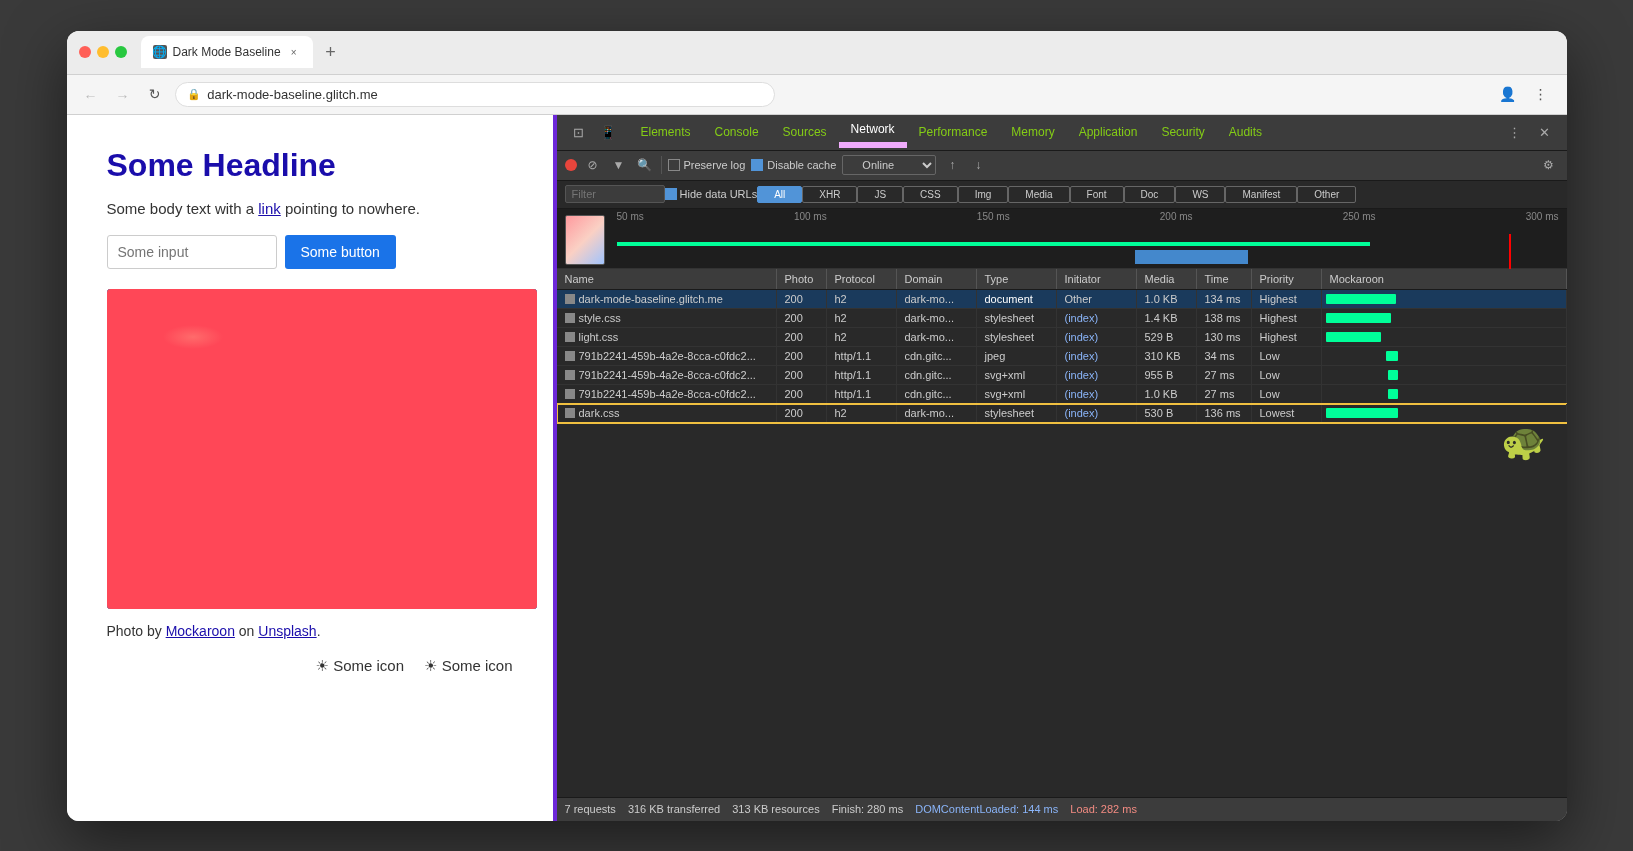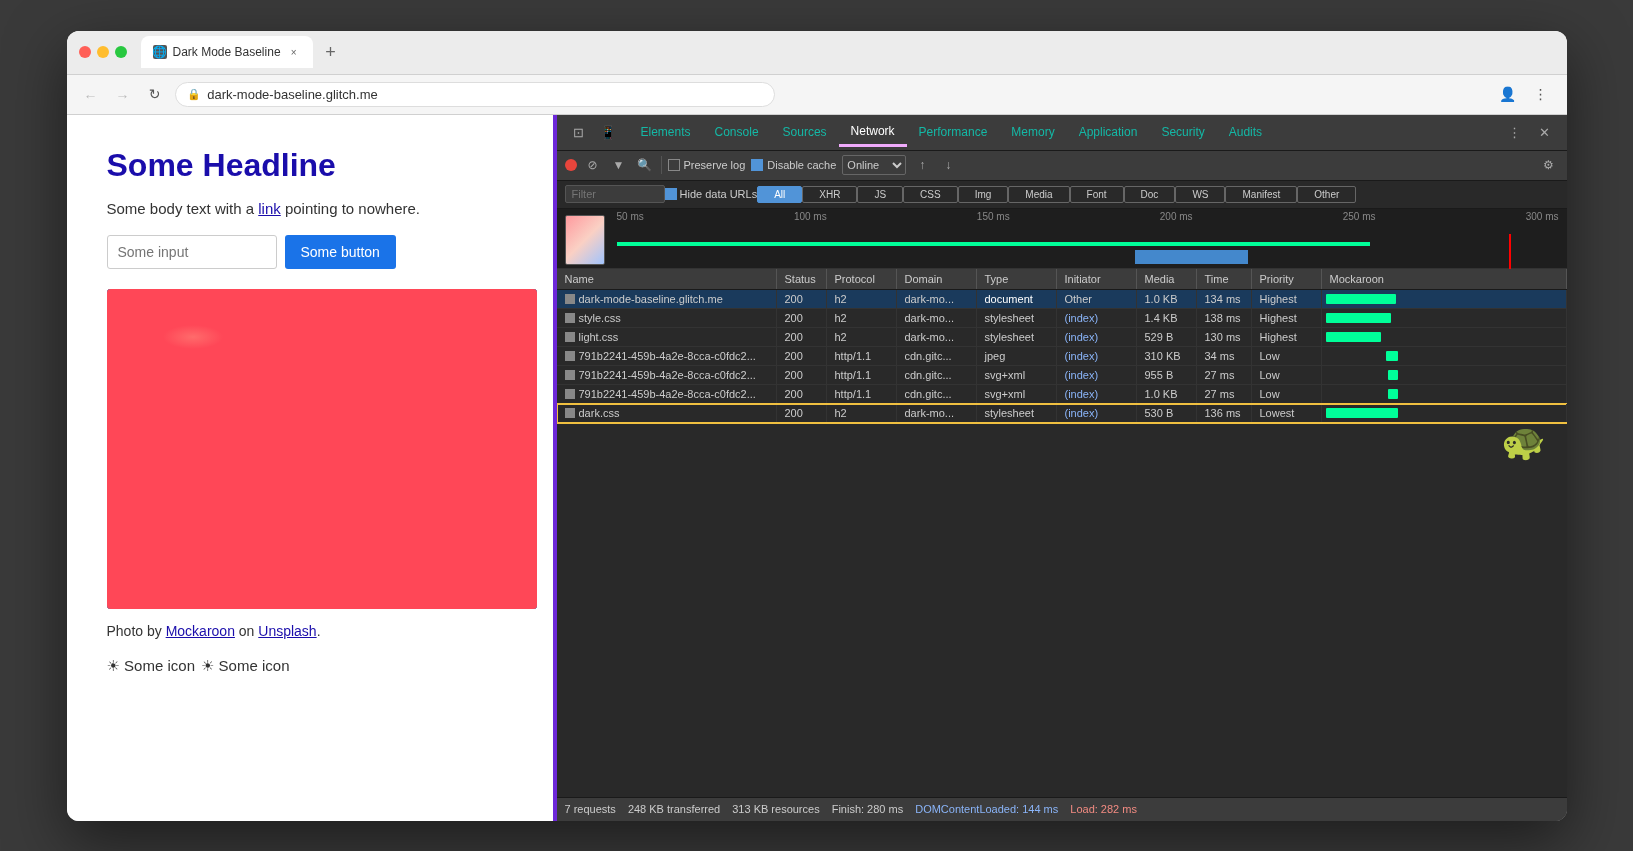--- a/index.html
+++ b/index.html
@@ -281,7 +281,7 @@
     .dt-tab {
       padding: 6px 12px;
       font-size: 12px;
-      color: #14b8a6;
+      color: #84cc16;
       cursor: pointer;
       white-space: nowrap;
     }

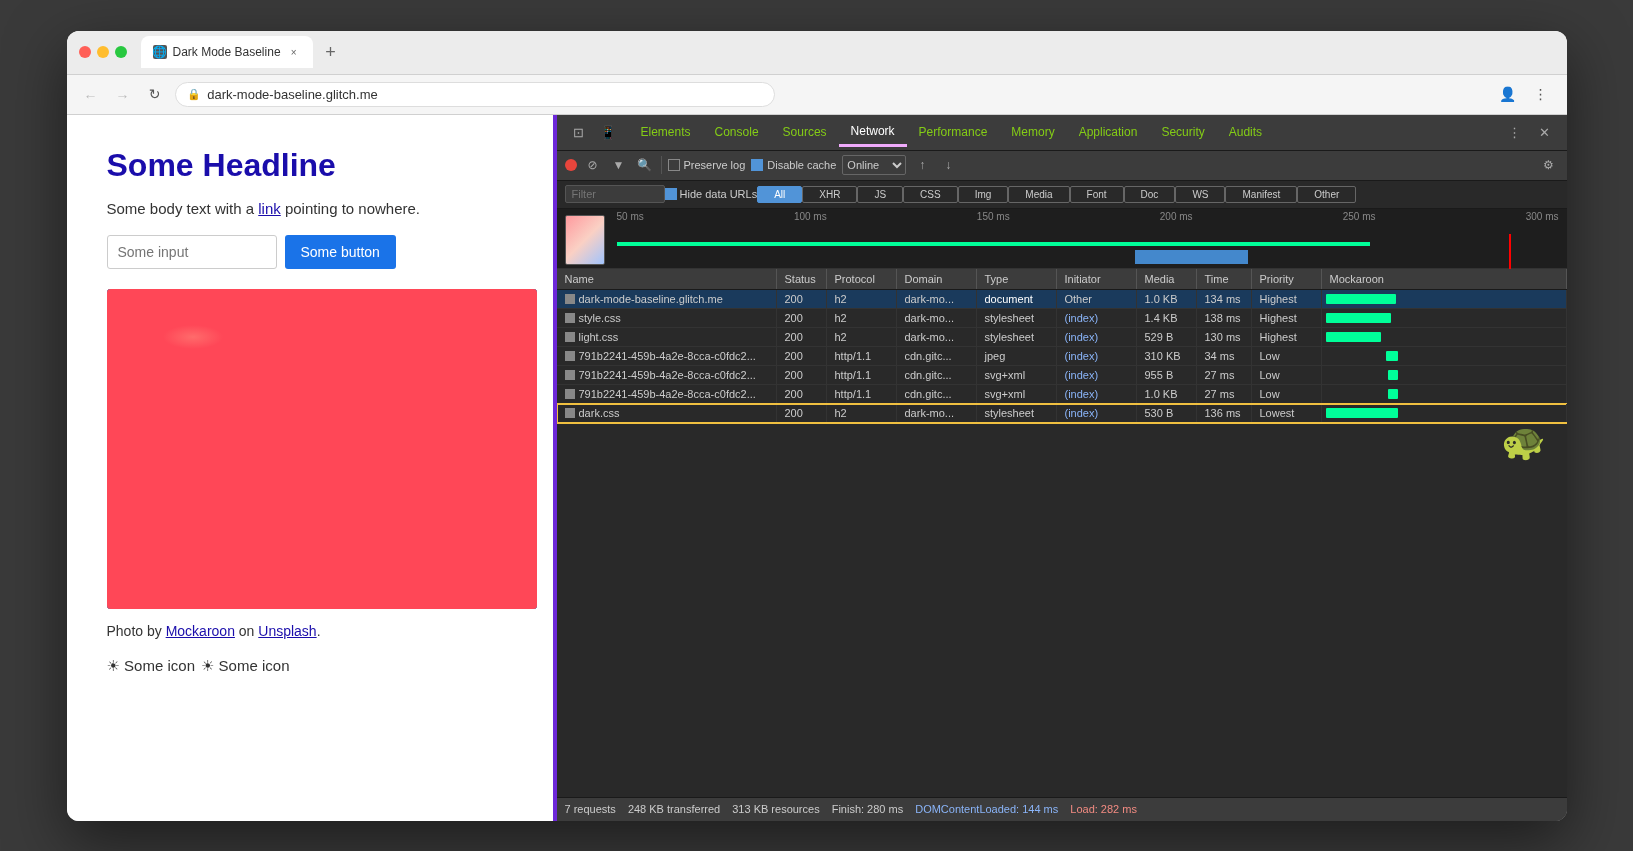--- a/index.html
+++ b/index.html
@@ -287,7 +287,7 @@
     }
     .dt-tab.active {
       color: #fff;
-      border-bottom: 3px solid #f0abfc;
+      border-bottom: 6px solid #f0abfc;
     }
     .dt-tab-actions {
       display: flex;

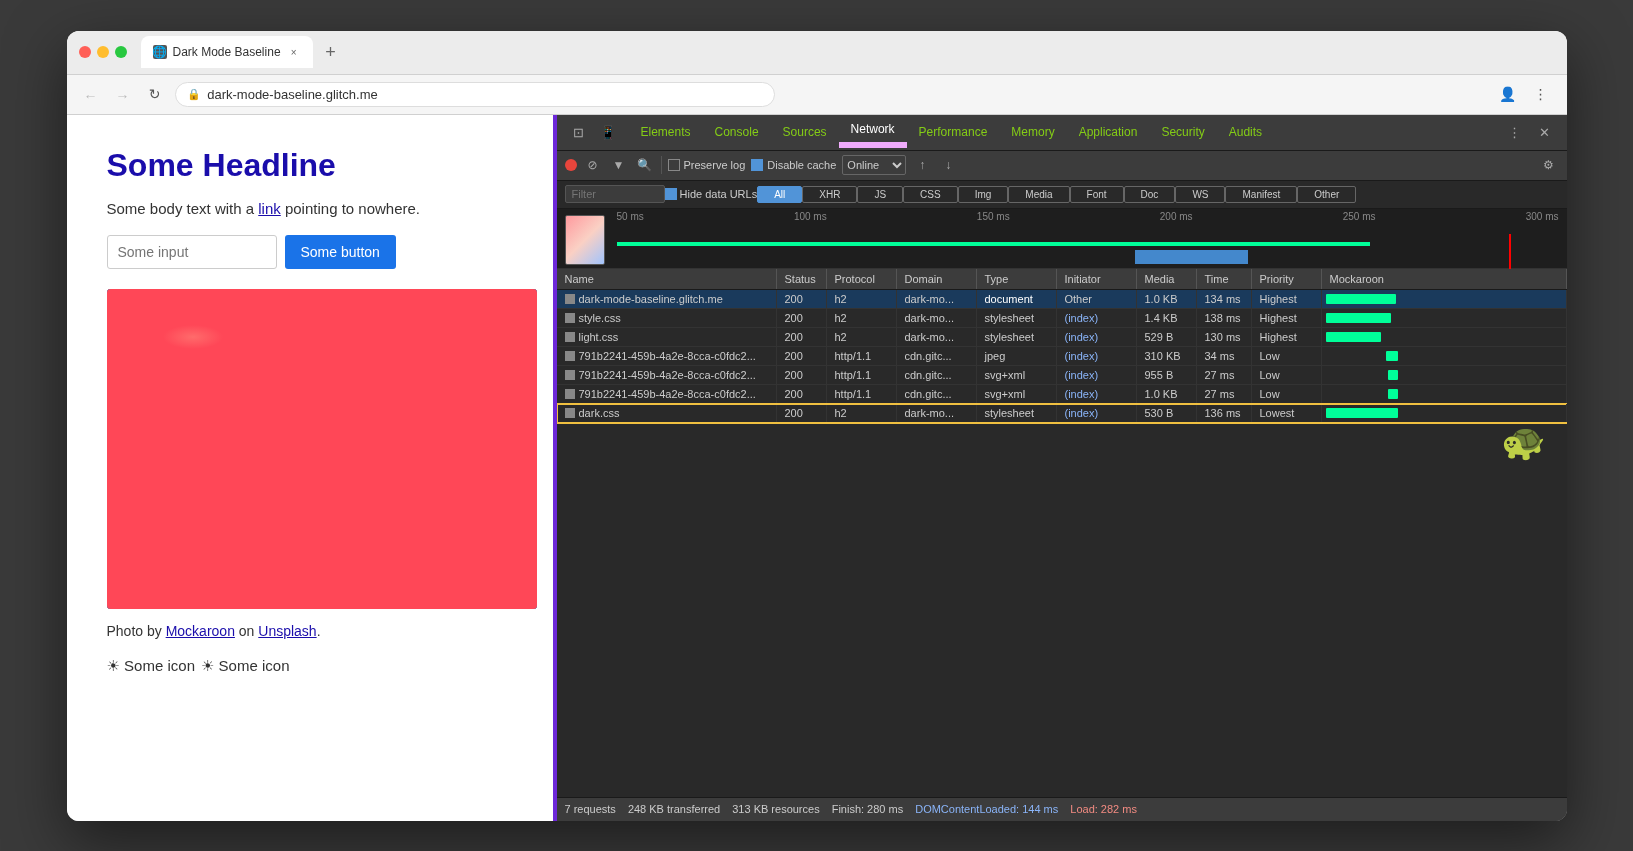--- a/index.html
+++ b/index.html
@@ -351,7 +351,7 @@
       border: 1px solid #666;
       color: #ccc;
       font-size: 11px;
-      padding: 2px 0;
+      padding: 2px 15px;
       border-radius: 2px;
       cursor: pointer;
     }

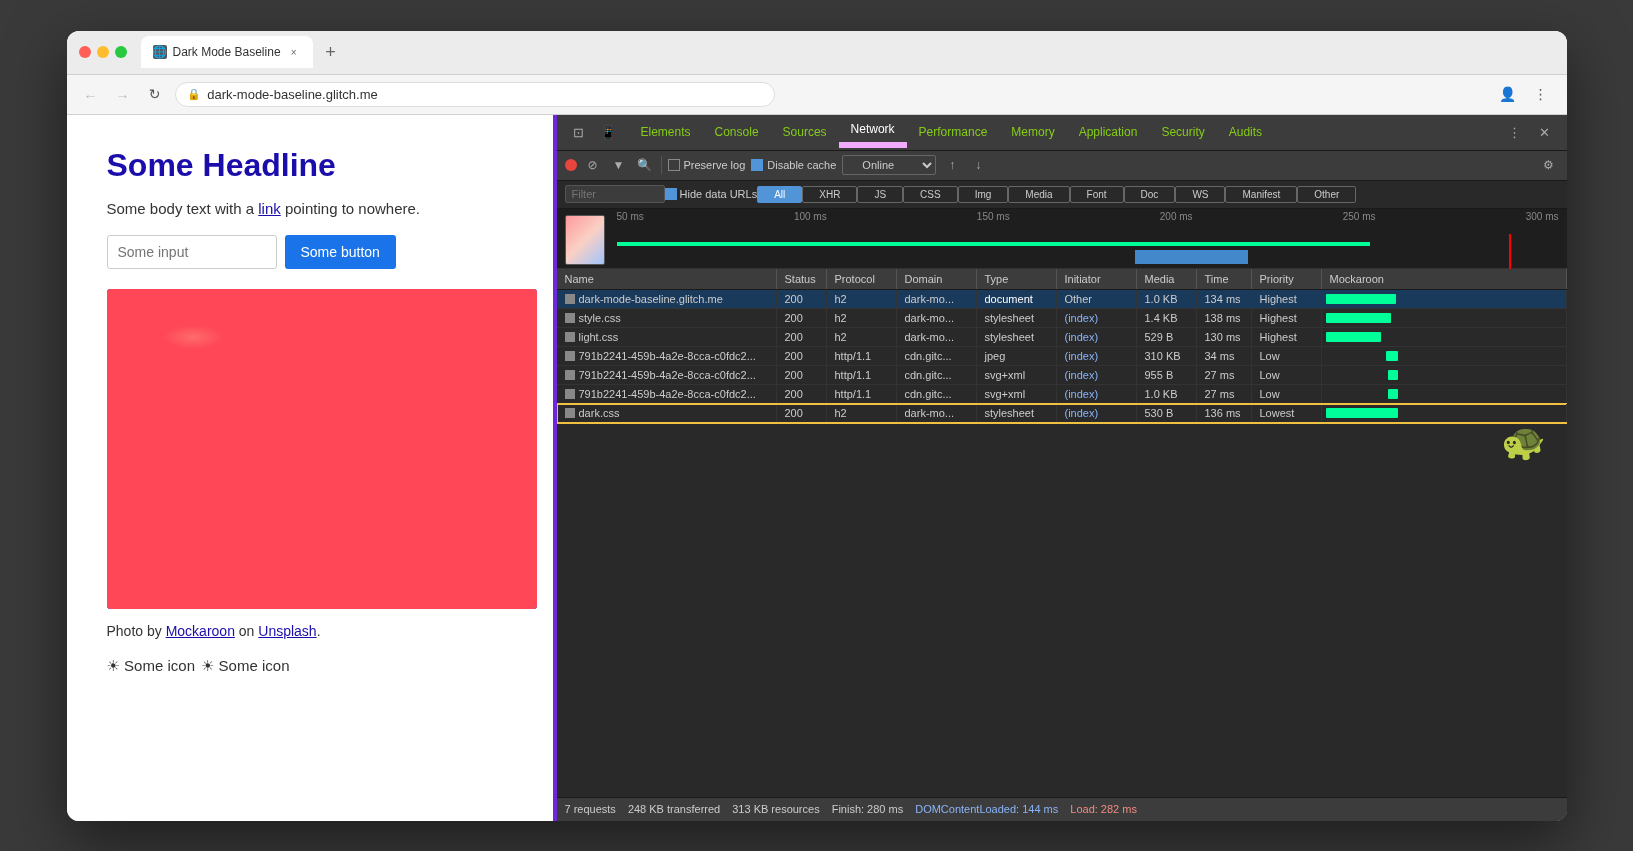--- a/index.html
+++ b/index.html
@@ -701,7 +701,7 @@
         <div class="dt-table">
           <div class="dt-table-header">
             <div class="dt-th">Name</div>
-            <div class="dt-th">Status</div>
+            <div class="dt-th">Photo</div>
             <div class="dt-th">Protocol</div>
             <div class="dt-th">Domain</div>
             <div class="dt-th">Type</div>

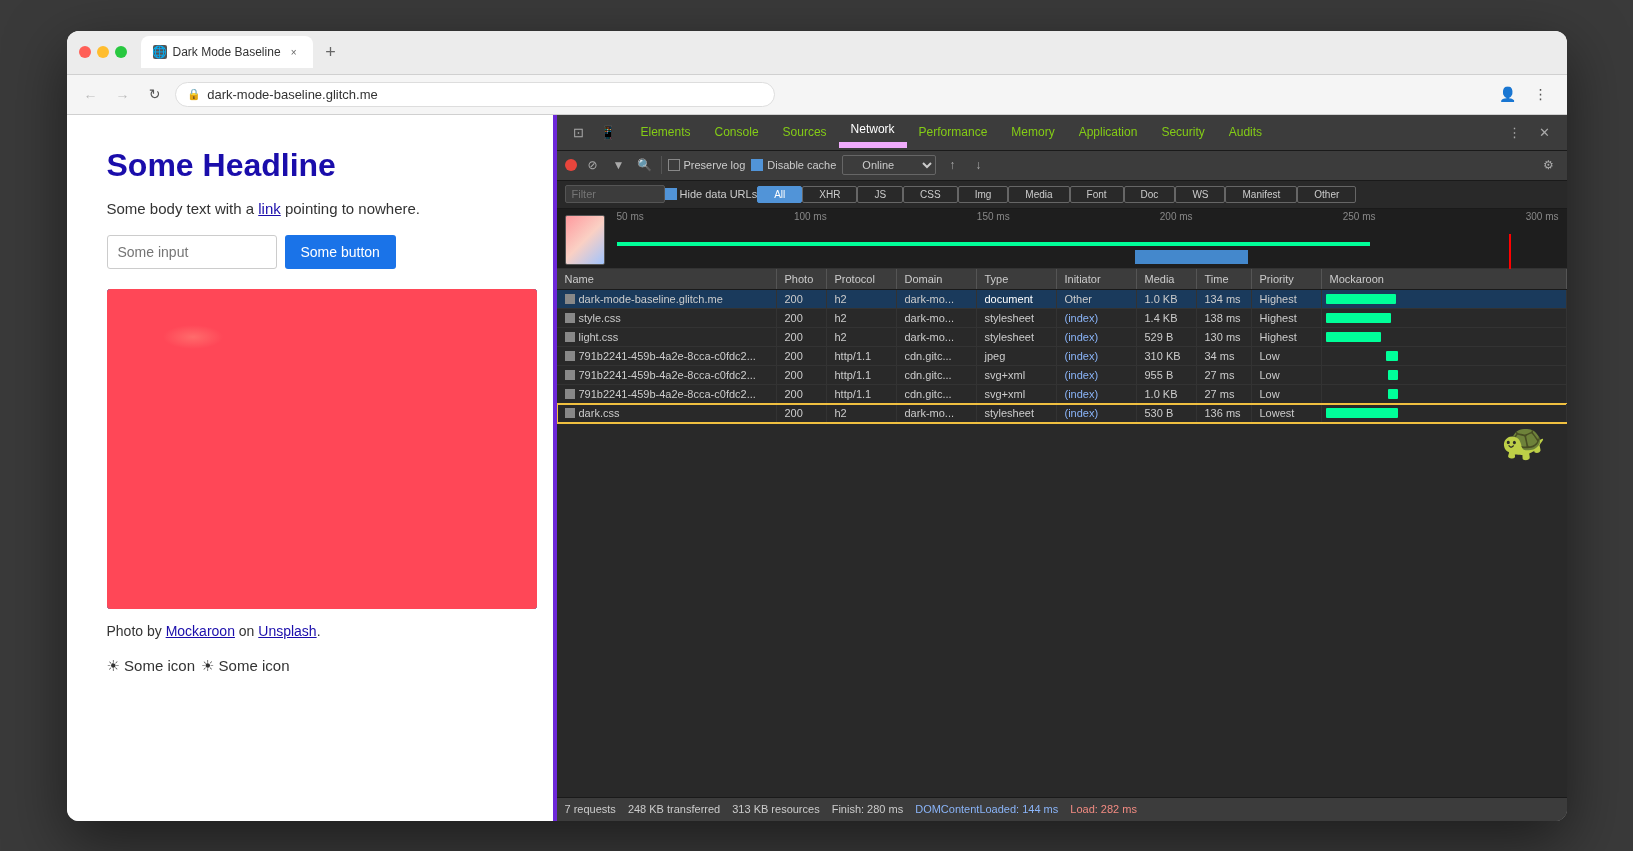--- a/index.html
+++ b/index.html
@@ -240,7 +240,8 @@
       color: #333;
       display: flex;
       align-items: center;
-      gap: 6px;
+      gap: 20px;
+      justify-content: flex-end;
     }
     
     .devtools {

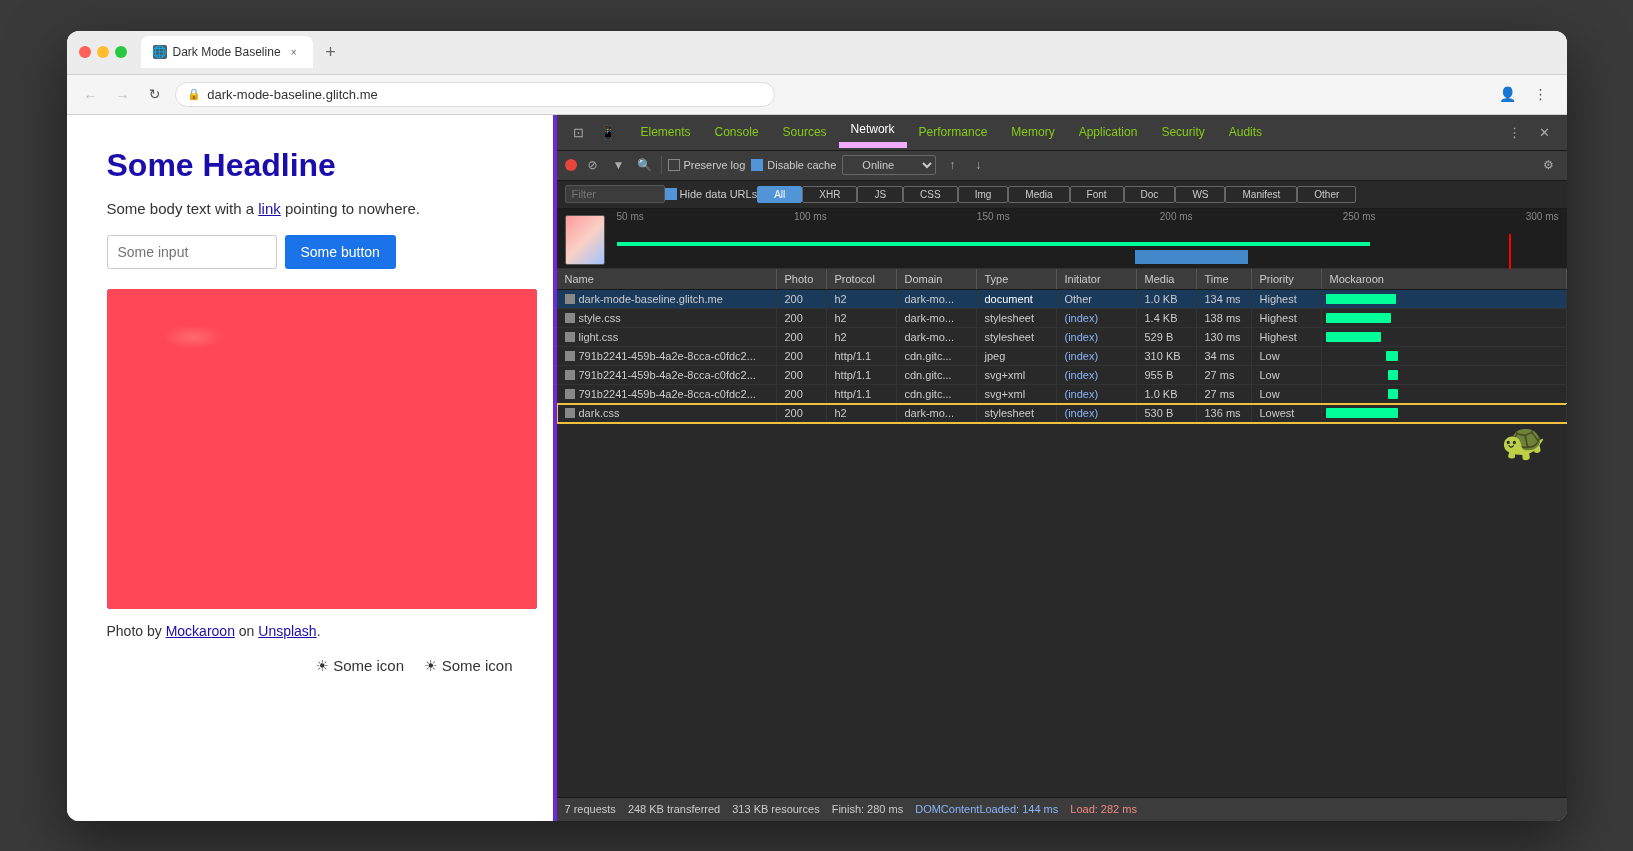--- a/index.html
+++ b/index.html
@@ -826,7 +826,7 @@
 
       <div class="dt-statusbar">
         <span>7 requests</span>
-        <span>248 KB transferred</span>
+        <span>316 KB transferred</span>
         <span>313 KB resources</span>
         <span>Finish: 280 ms</span>
         <span class="highlight-blue">DOMContentLoaded: 144 ms</span>

